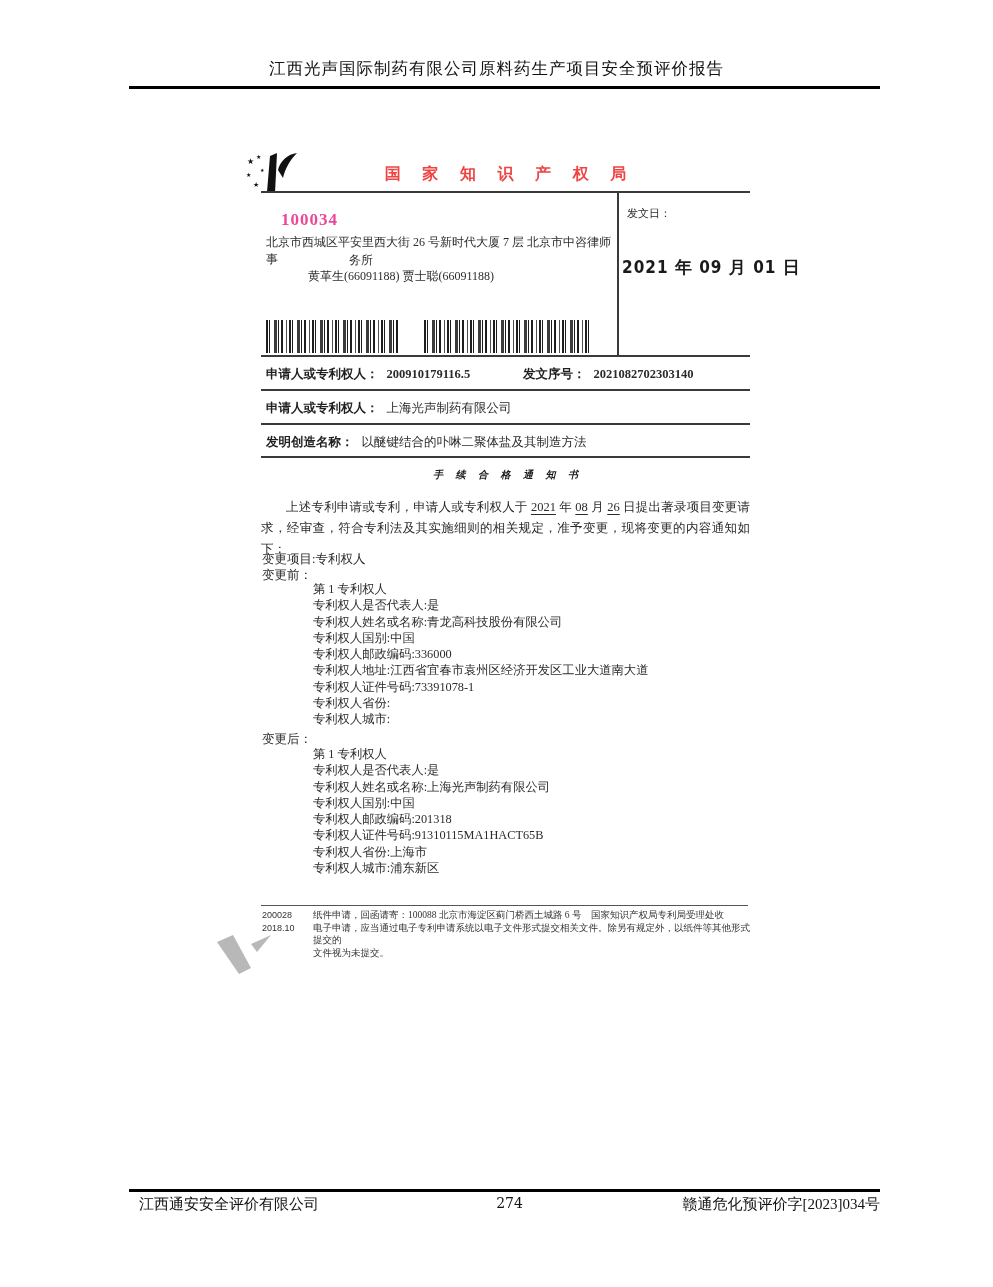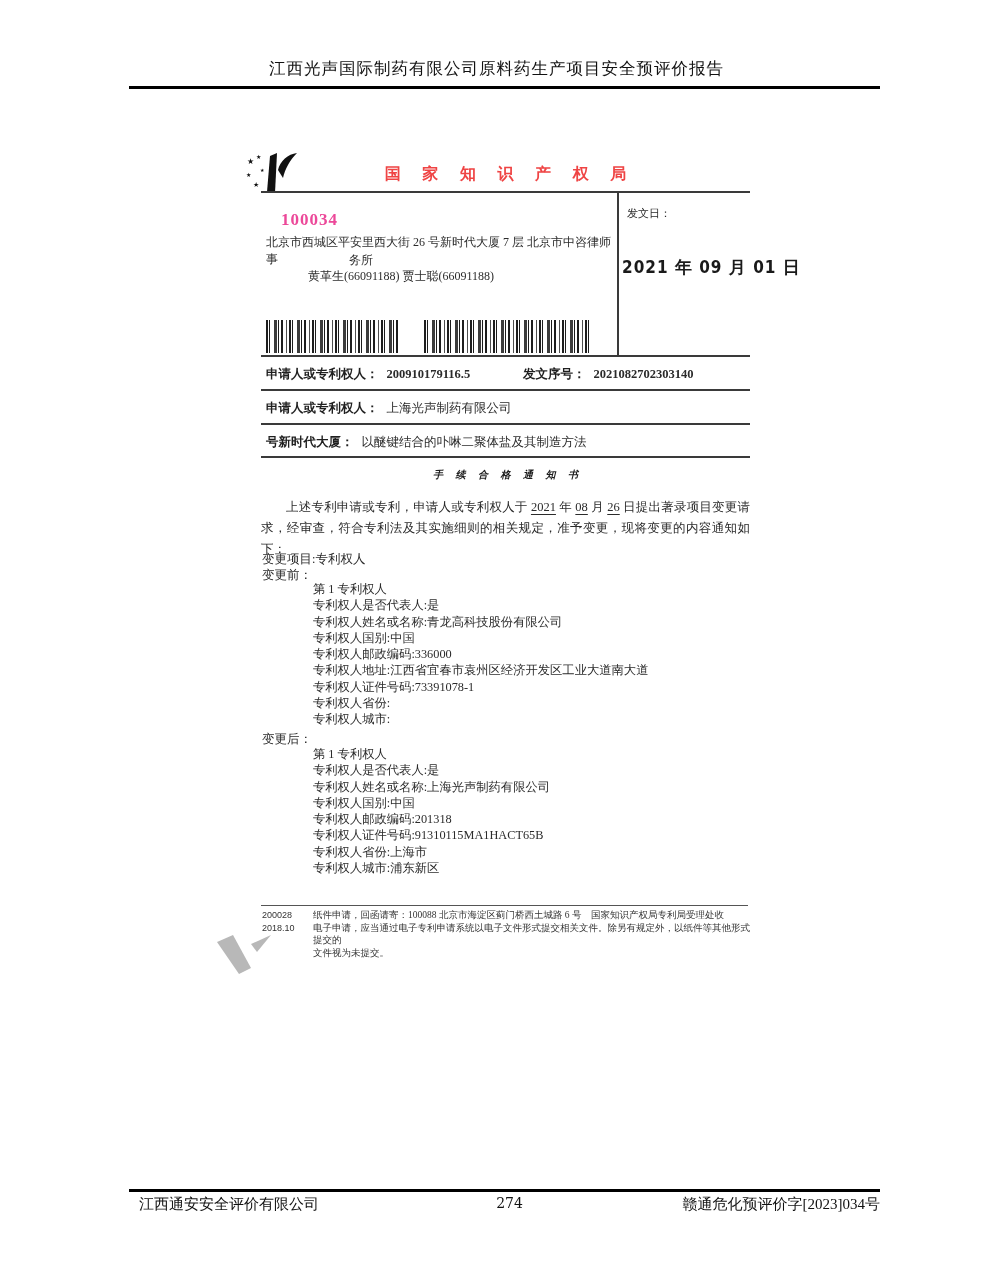--- a/index.html
+++ b/index.html
@@ -124,7 +124,7 @@
     <div class="abs hline" style="top:423px;left:261px;width:489px;"></div>
 
     <div class="abs field-row" style="top:434px;left:266px;">
-      <span class="lab">号新时代大厦：</span><span class="val">以醚键结合的卟啉二聚体盐及其制造方法</span>
+      <span class="lab">发明创造名称：</span><span class="val">以醚键结合的卟啉二聚体盐及其制造方法</span>
     </div>
 
     <div class="abs hline" style="top:456px;left:261px;width:489px;"></div>

